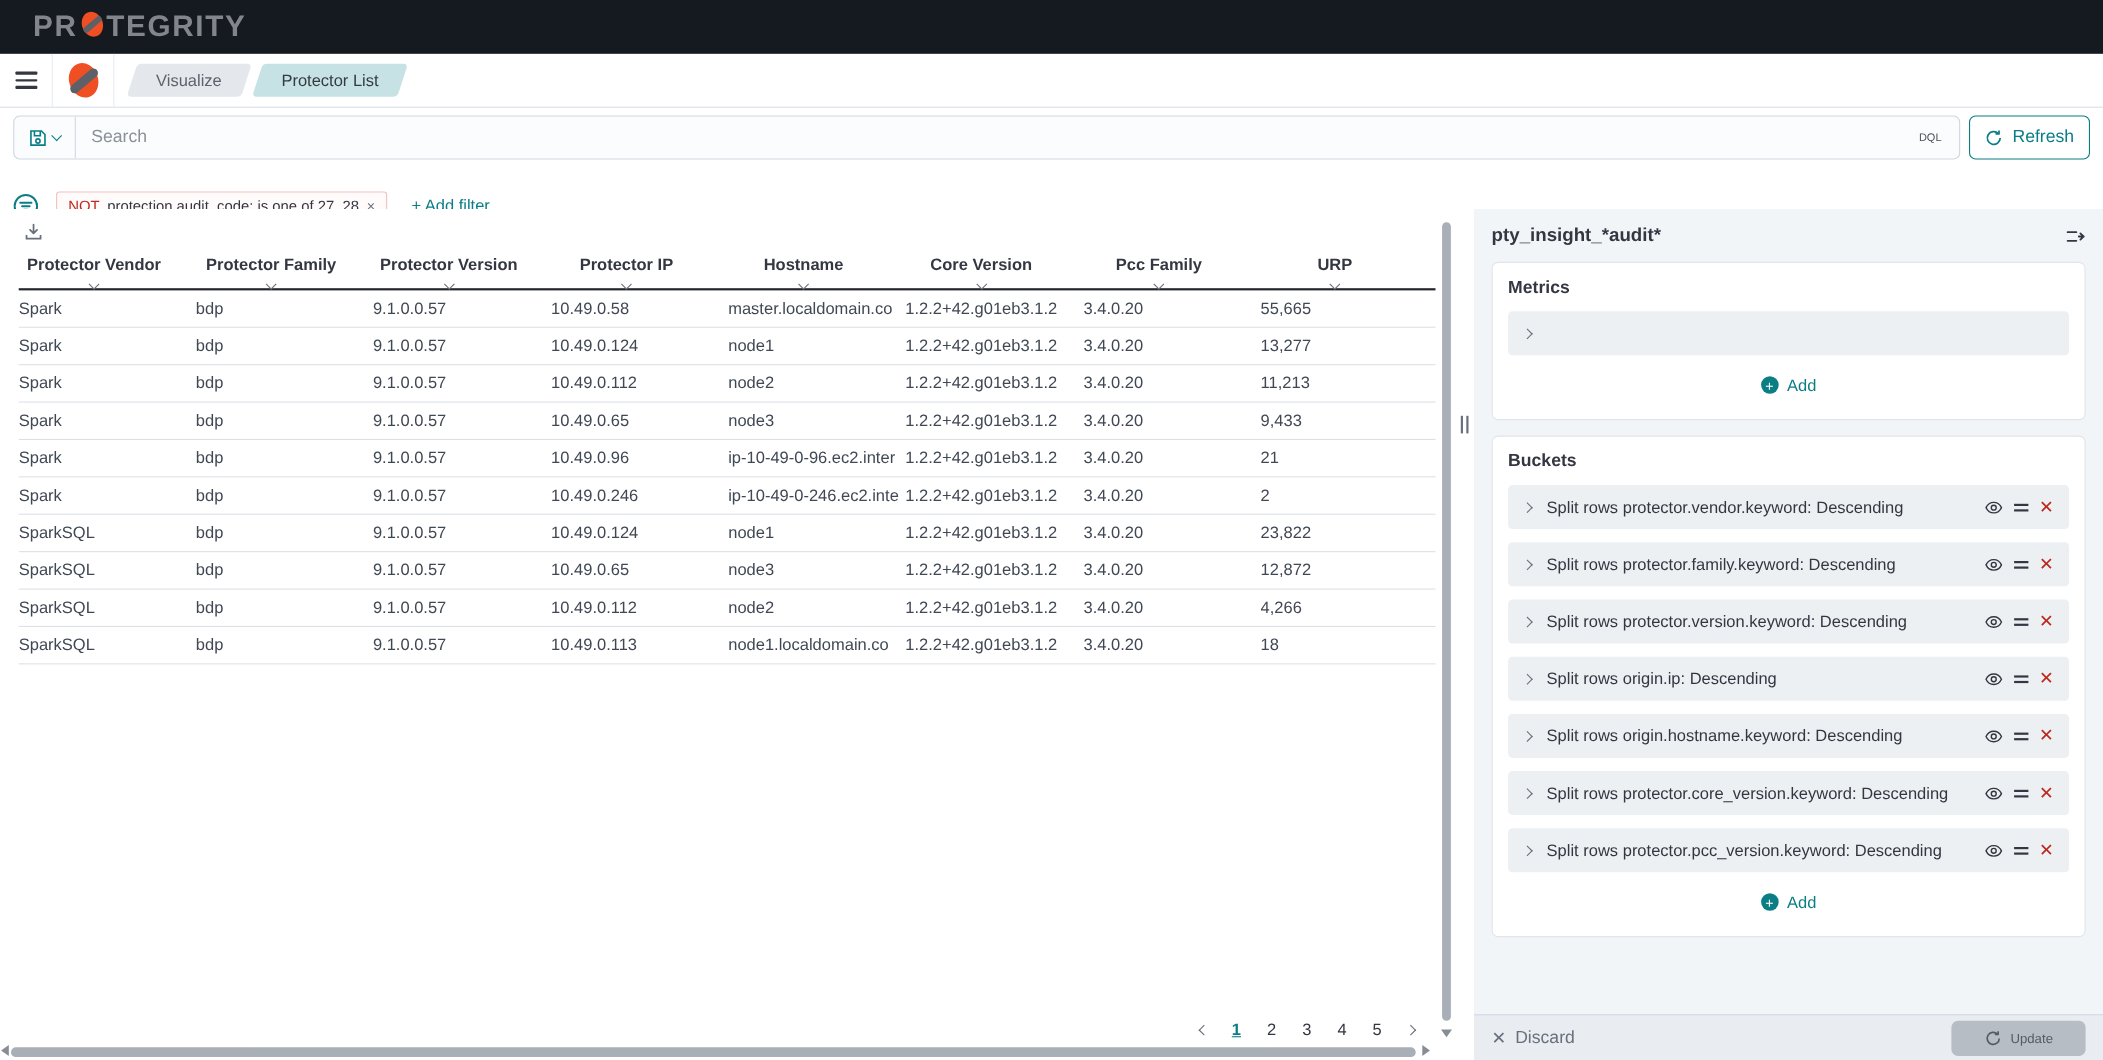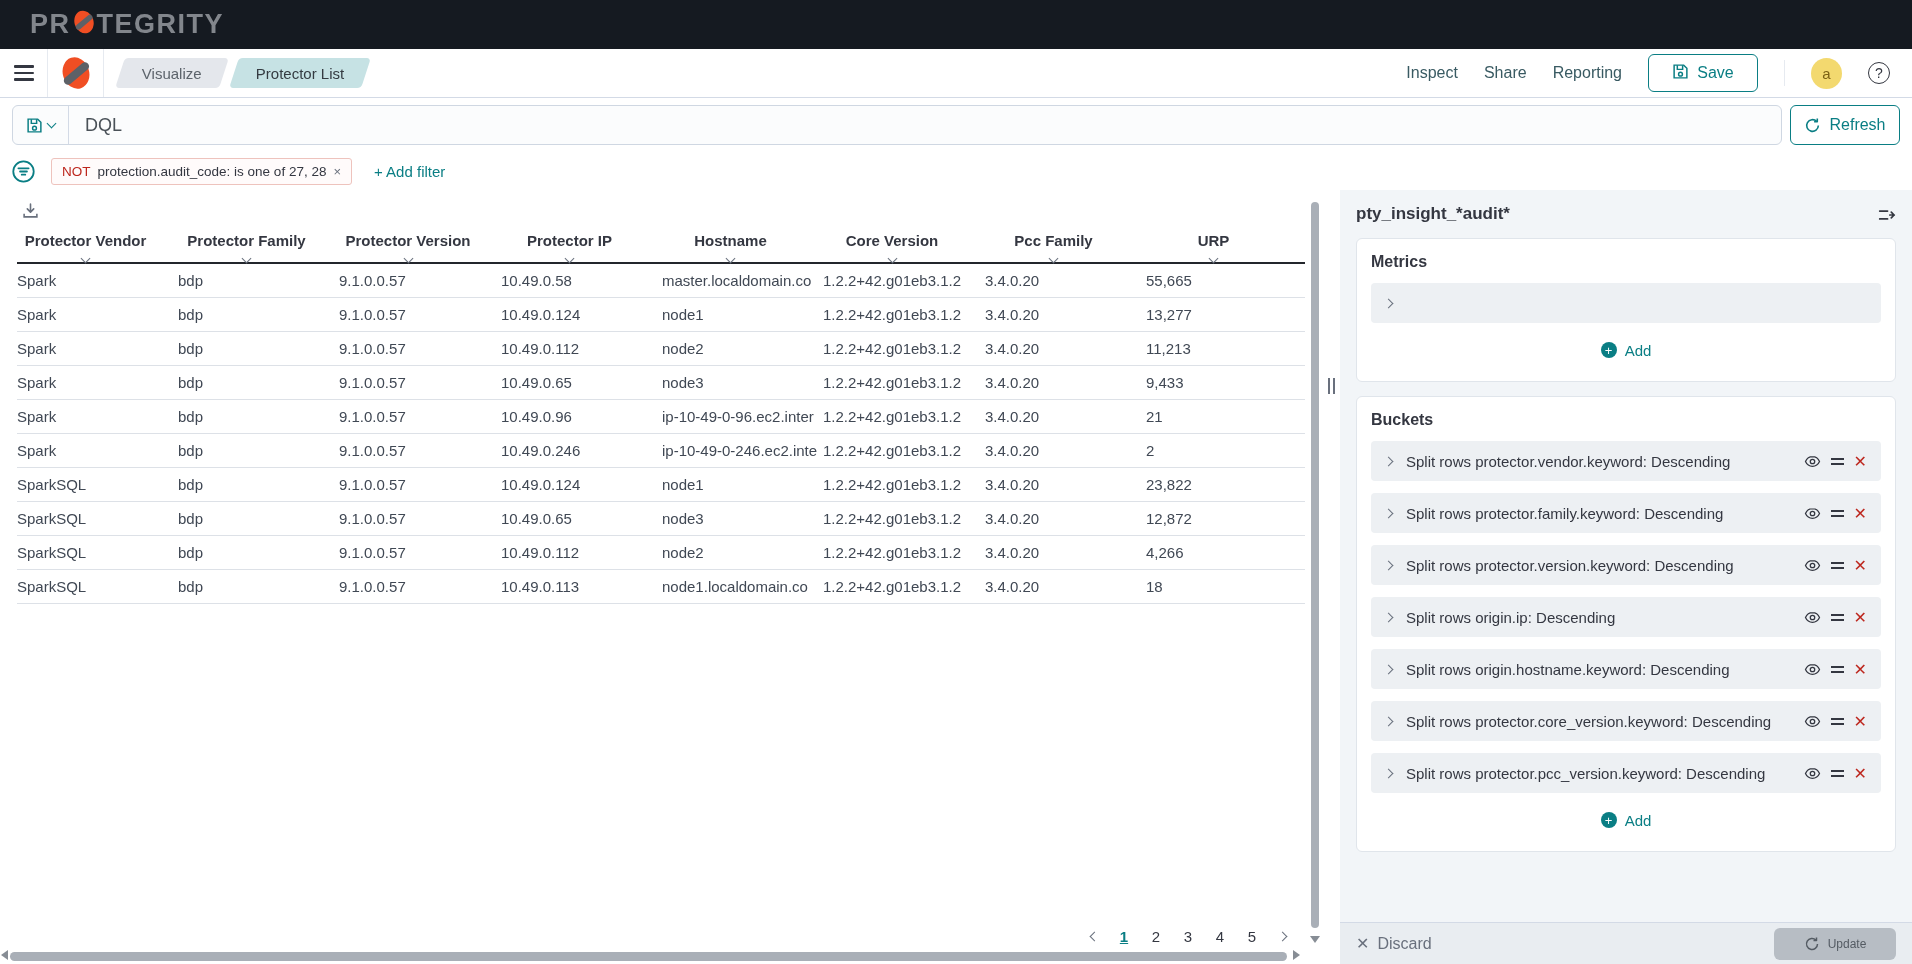--- a/index.html
+++ b/index.html
@@ -180,28 +180,6 @@
       </div>
     </div>
   </div>
-  <div class="nav-right">
-    <span class="nav-link">Inspect</span>
-    <span class="nav-link">Share</span>
-    <span class="nav-link">Reporting</span>
-    <button class="save-btn">
-      <span>
-        <svg width="17" height="17" viewBox="0 0 16 16" fill="none" stroke="#0a7e84" stroke-width="1.4">
-          <path d="M2 2h9l3 3v9H2z"></path>
-            <path d="M5 2v4h5V2"></path>
-            <circle cx="8" cy="10.5" r="1.8"></circle>
-        </svg>
-      </span>
-      <span>Save</span>
-    </button>
-    <div class="nav-div"></div>
-    <div class="avatar">
-      <span>a</span>
-    </div>
-    <div class="help">
-      <span>?</span>
-    </div>
-  </div>
 </div>
 
 <div class="queryrow">

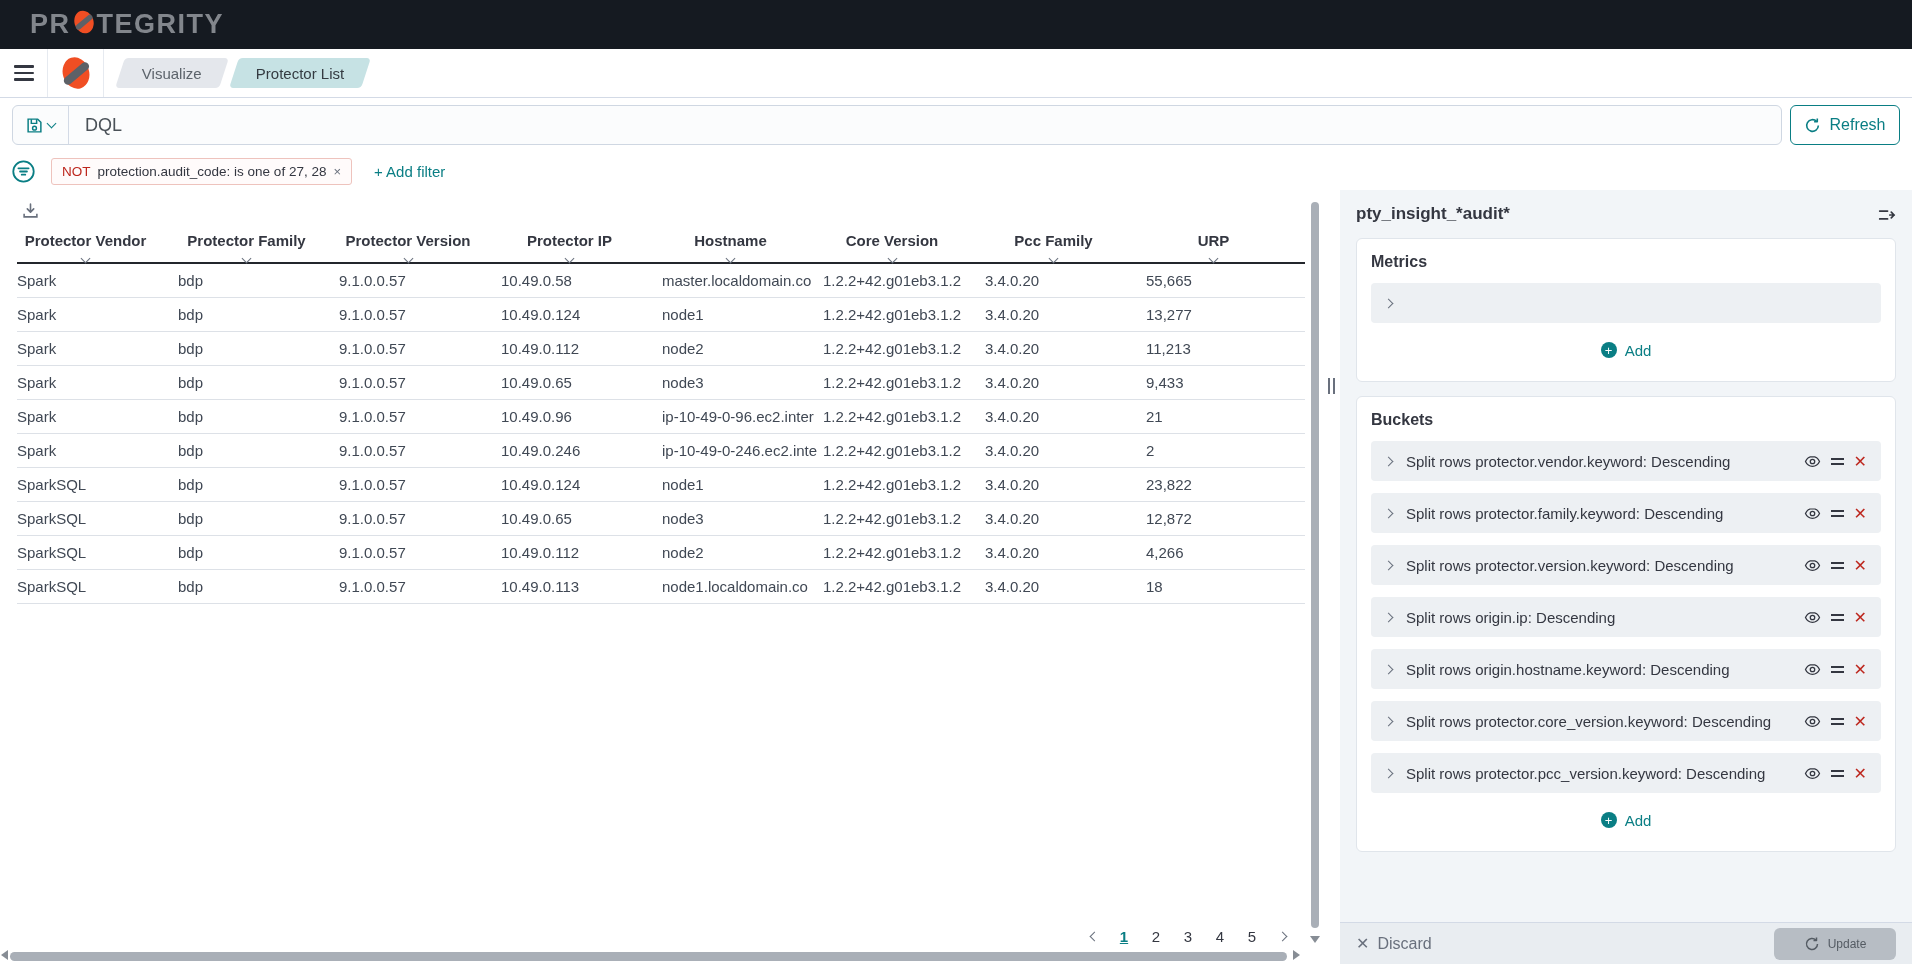--- a/index.html
+++ b/index.html
@@ -192,6 +192,9 @@
       </svg>
       <span class="chev down teal"></span>
     </div>
+    <div class="search-input">
+      <span class="placeholder">Search</span>
+    </div>
     <span class="dql">DQL</span>
   </div>
   <button class="refresh-btn">

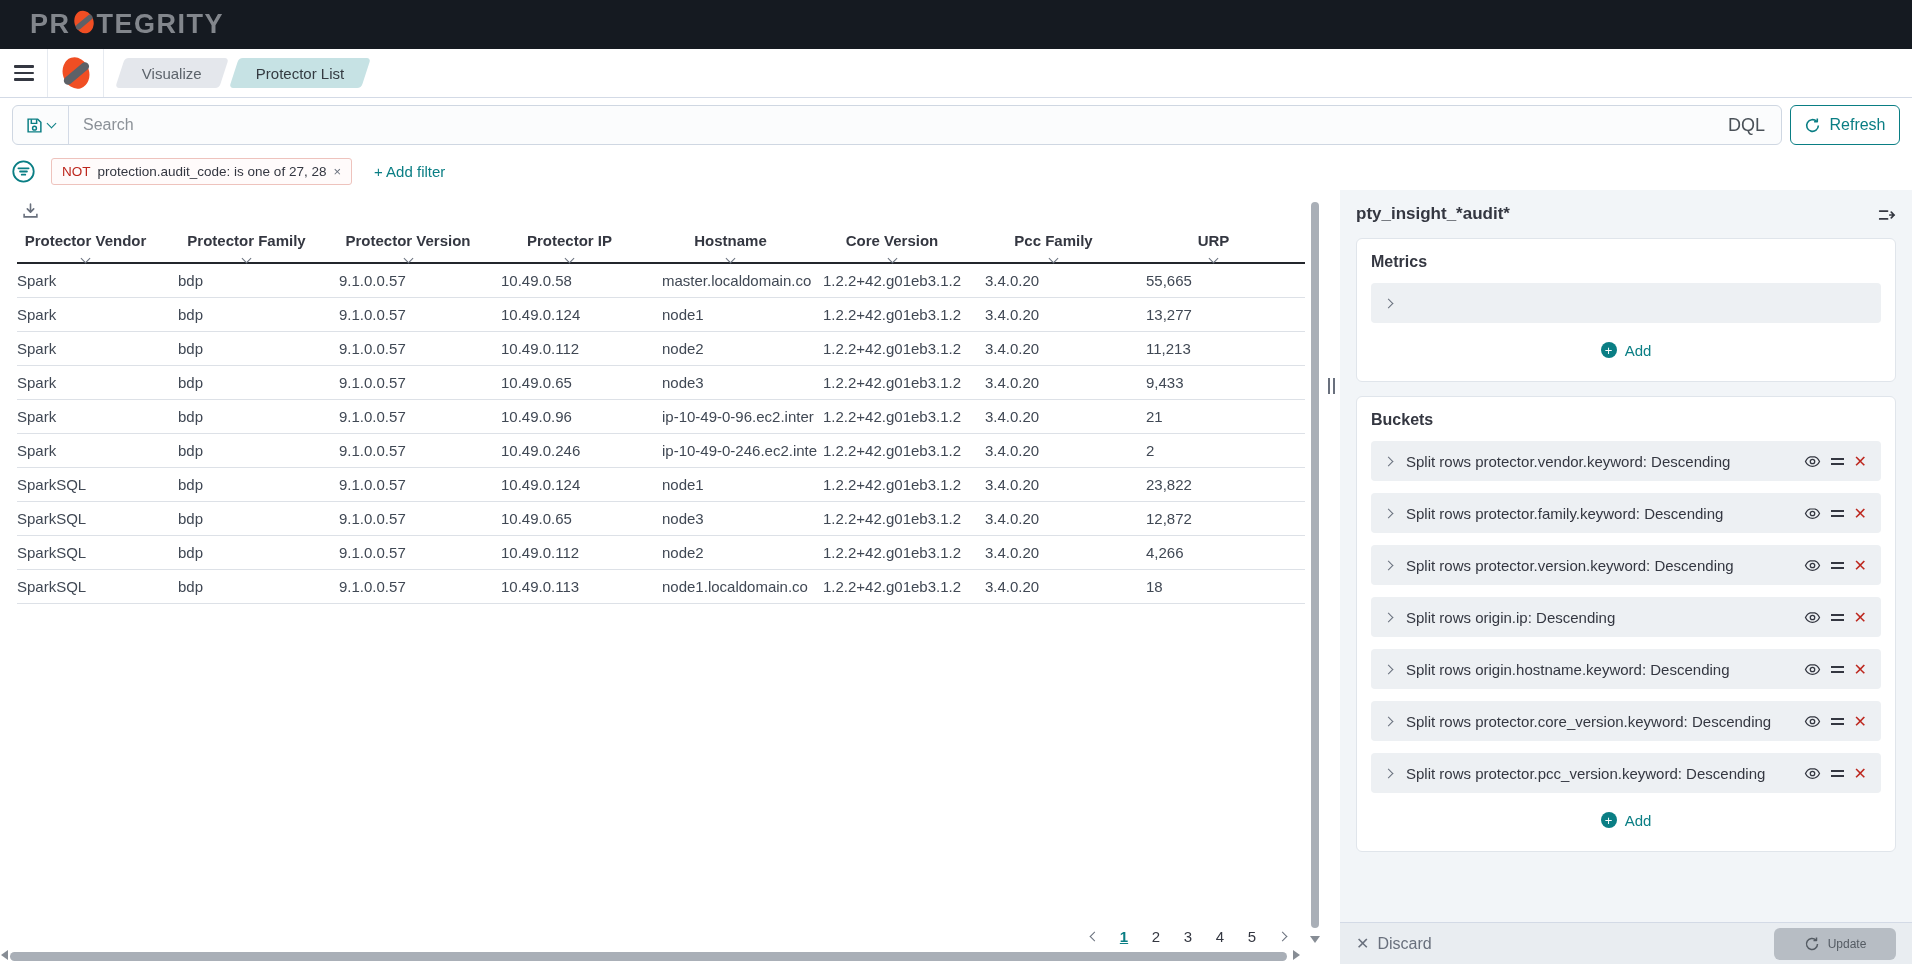--- a/index.html
+++ b/index.html
@@ -49,7 +49,7 @@
     border-right:1px solid #d3dae6; cursor:pointer; }
   .search-input { flex:1; height:100%; display:flex; align-items:center; padding:0 14px; cursor:text; }
   .placeholder { color:#8b9198; font-size:16px; }
-  .dql { padding:0 16px; font-size:18px; color:#4a5158; cursor:pointer; }
+  .dql { padding:0 16px; font-size:10px; color:#4a5158; cursor:pointer; }
   .qbox.date { width:478px; }
   .seg-cal { width:50px; height:100%; display:flex; align-items:center; justify-content:center; gap:4px;
     border-right:1px solid #d3dae6; cursor:pointer; }

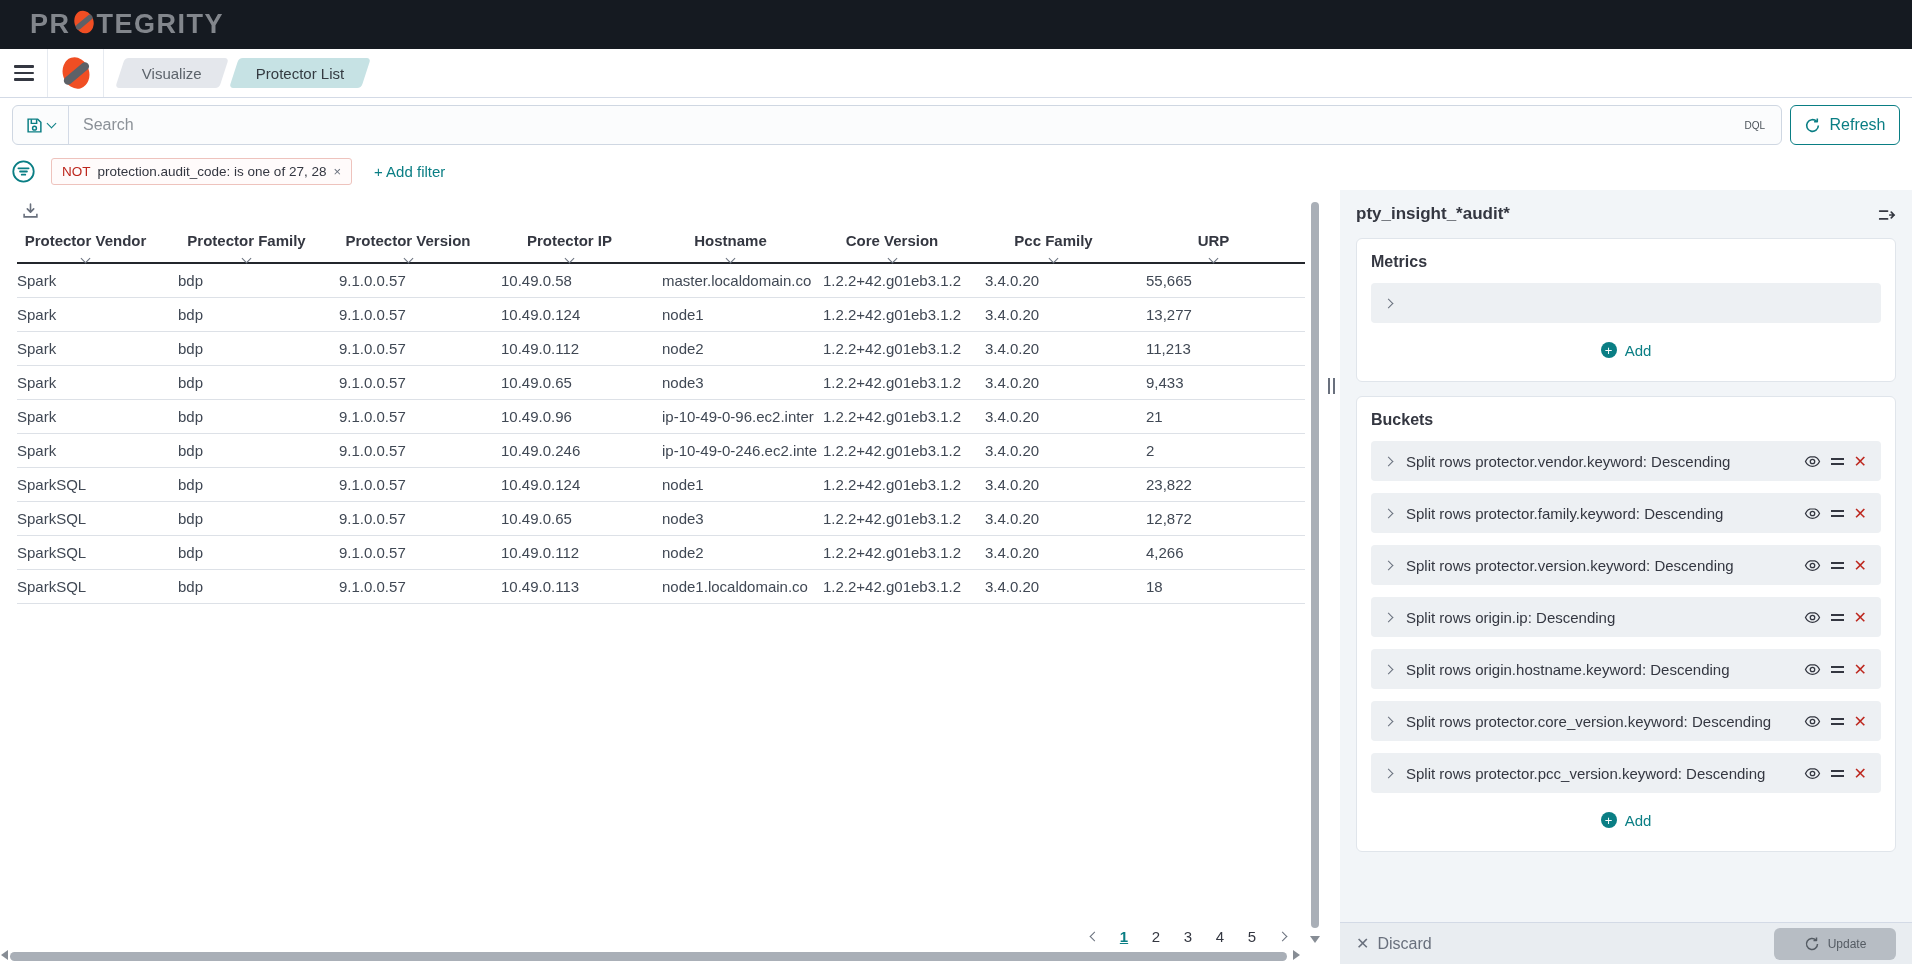--- a/index.html
+++ b/index.html
@@ -60,7 +60,7 @@
     cursor:pointer; }
 
   
-  .filterrow { position:absolute; left:0; top:152px; width:1912px; height:38px; background:#fff;
+  .filterrow { position:absolute; left:0; top:168px; width:1912px; height:38px; background:#fff;
     display:flex; align-items:center; padding:0 12px; }
   .filter-pill { margin-left:16px; height:27px; border:1px solid #eec3bd; background:#fffbfb;
     border-radius:3px; display:flex; align-items:center; padding:0 10px; gap:7px; font-size:13.5px;

